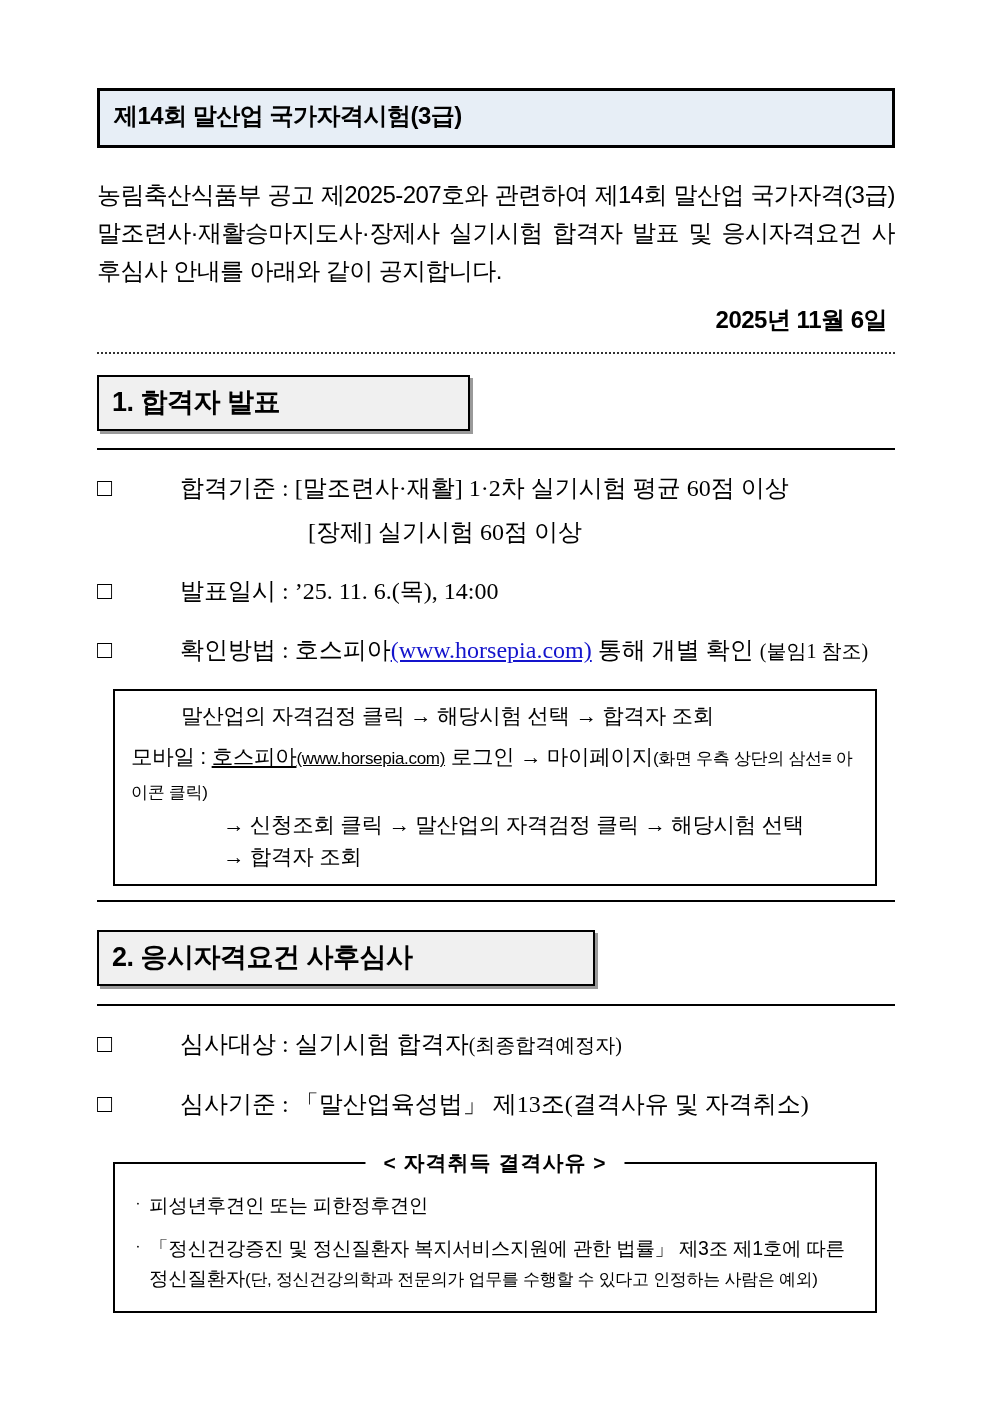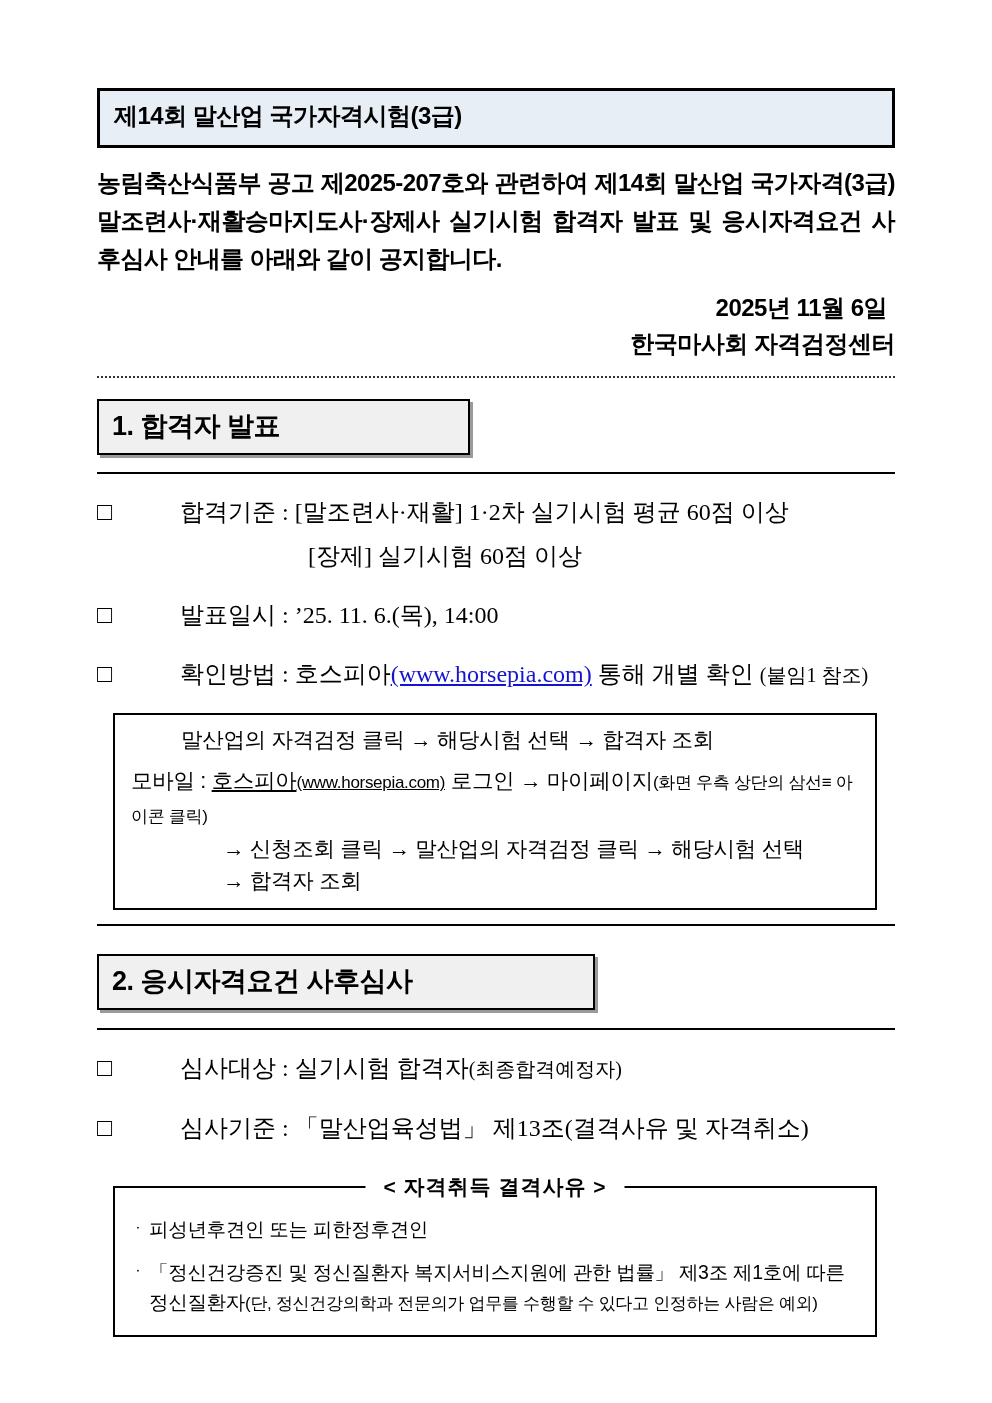--- a/index.html
+++ b/index.html
@@ -35,9 +35,9 @@
 
   
   .intro {
-    margin: 16px 0 0 0;
-    font-size: 24px;
-    font-weight: bold;
+    margin: 28px 0 0 0;
+    font-size: 24px;
+    font-weight: normal;
     line-height: 38px;
     letter-spacing: -0.6px;
     text-align: justify;

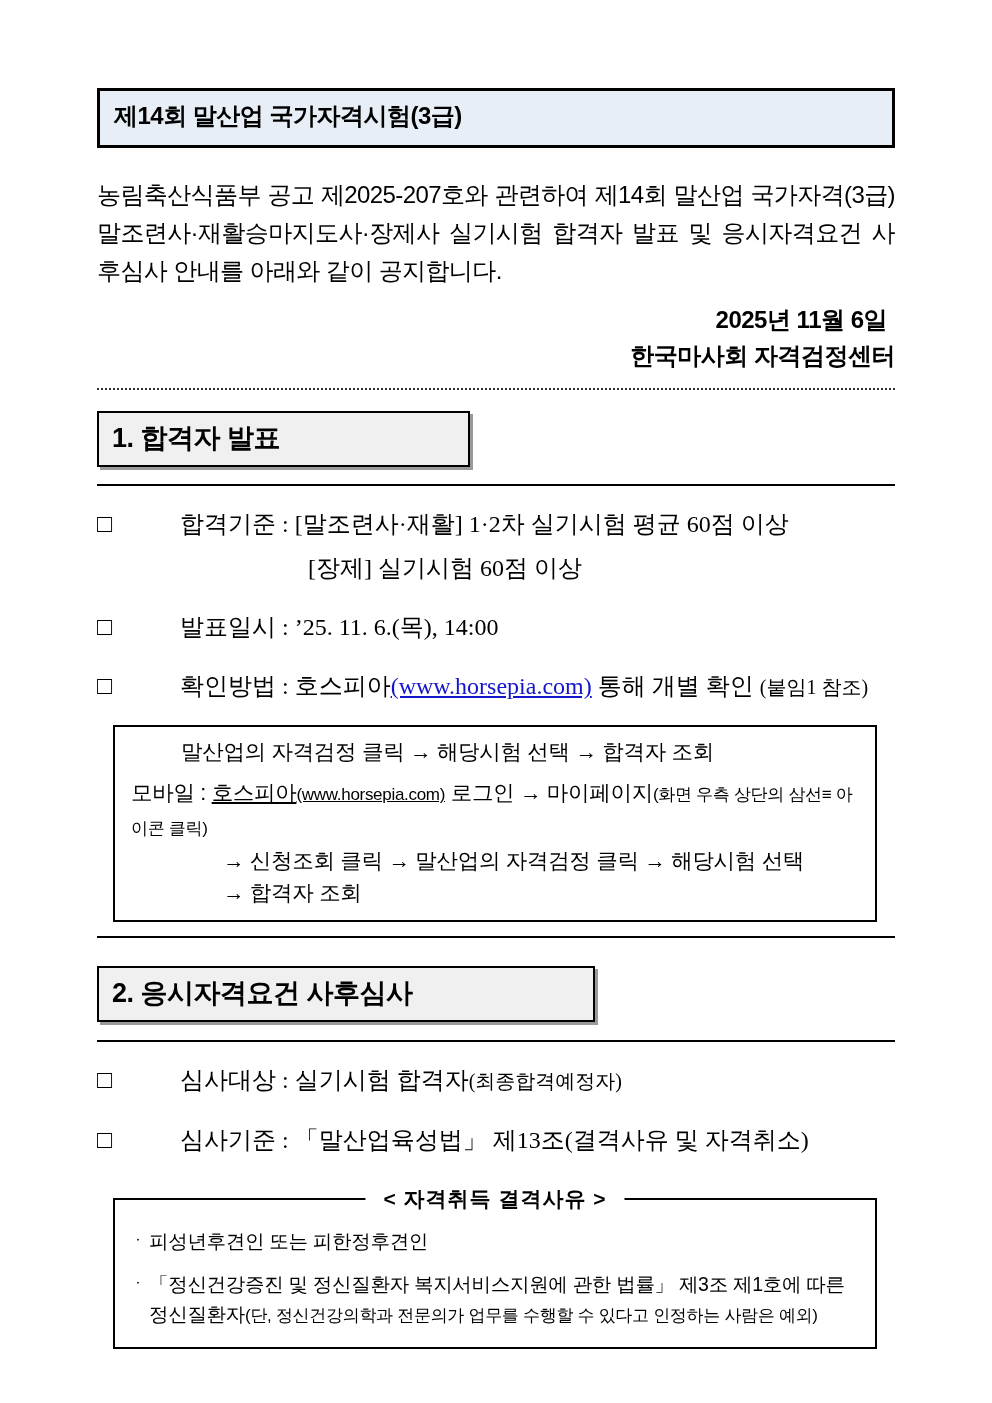--- a/index.html
+++ b/index.html
@@ -155,7 +155,6 @@
 
     <div class="sign-block">
       <div class="date">2025년 11월 6일</div>
-      <div class="org">한국마사회 자격검정센터</div>
     </div>
 
     <div class="dotted-rule"></div>

